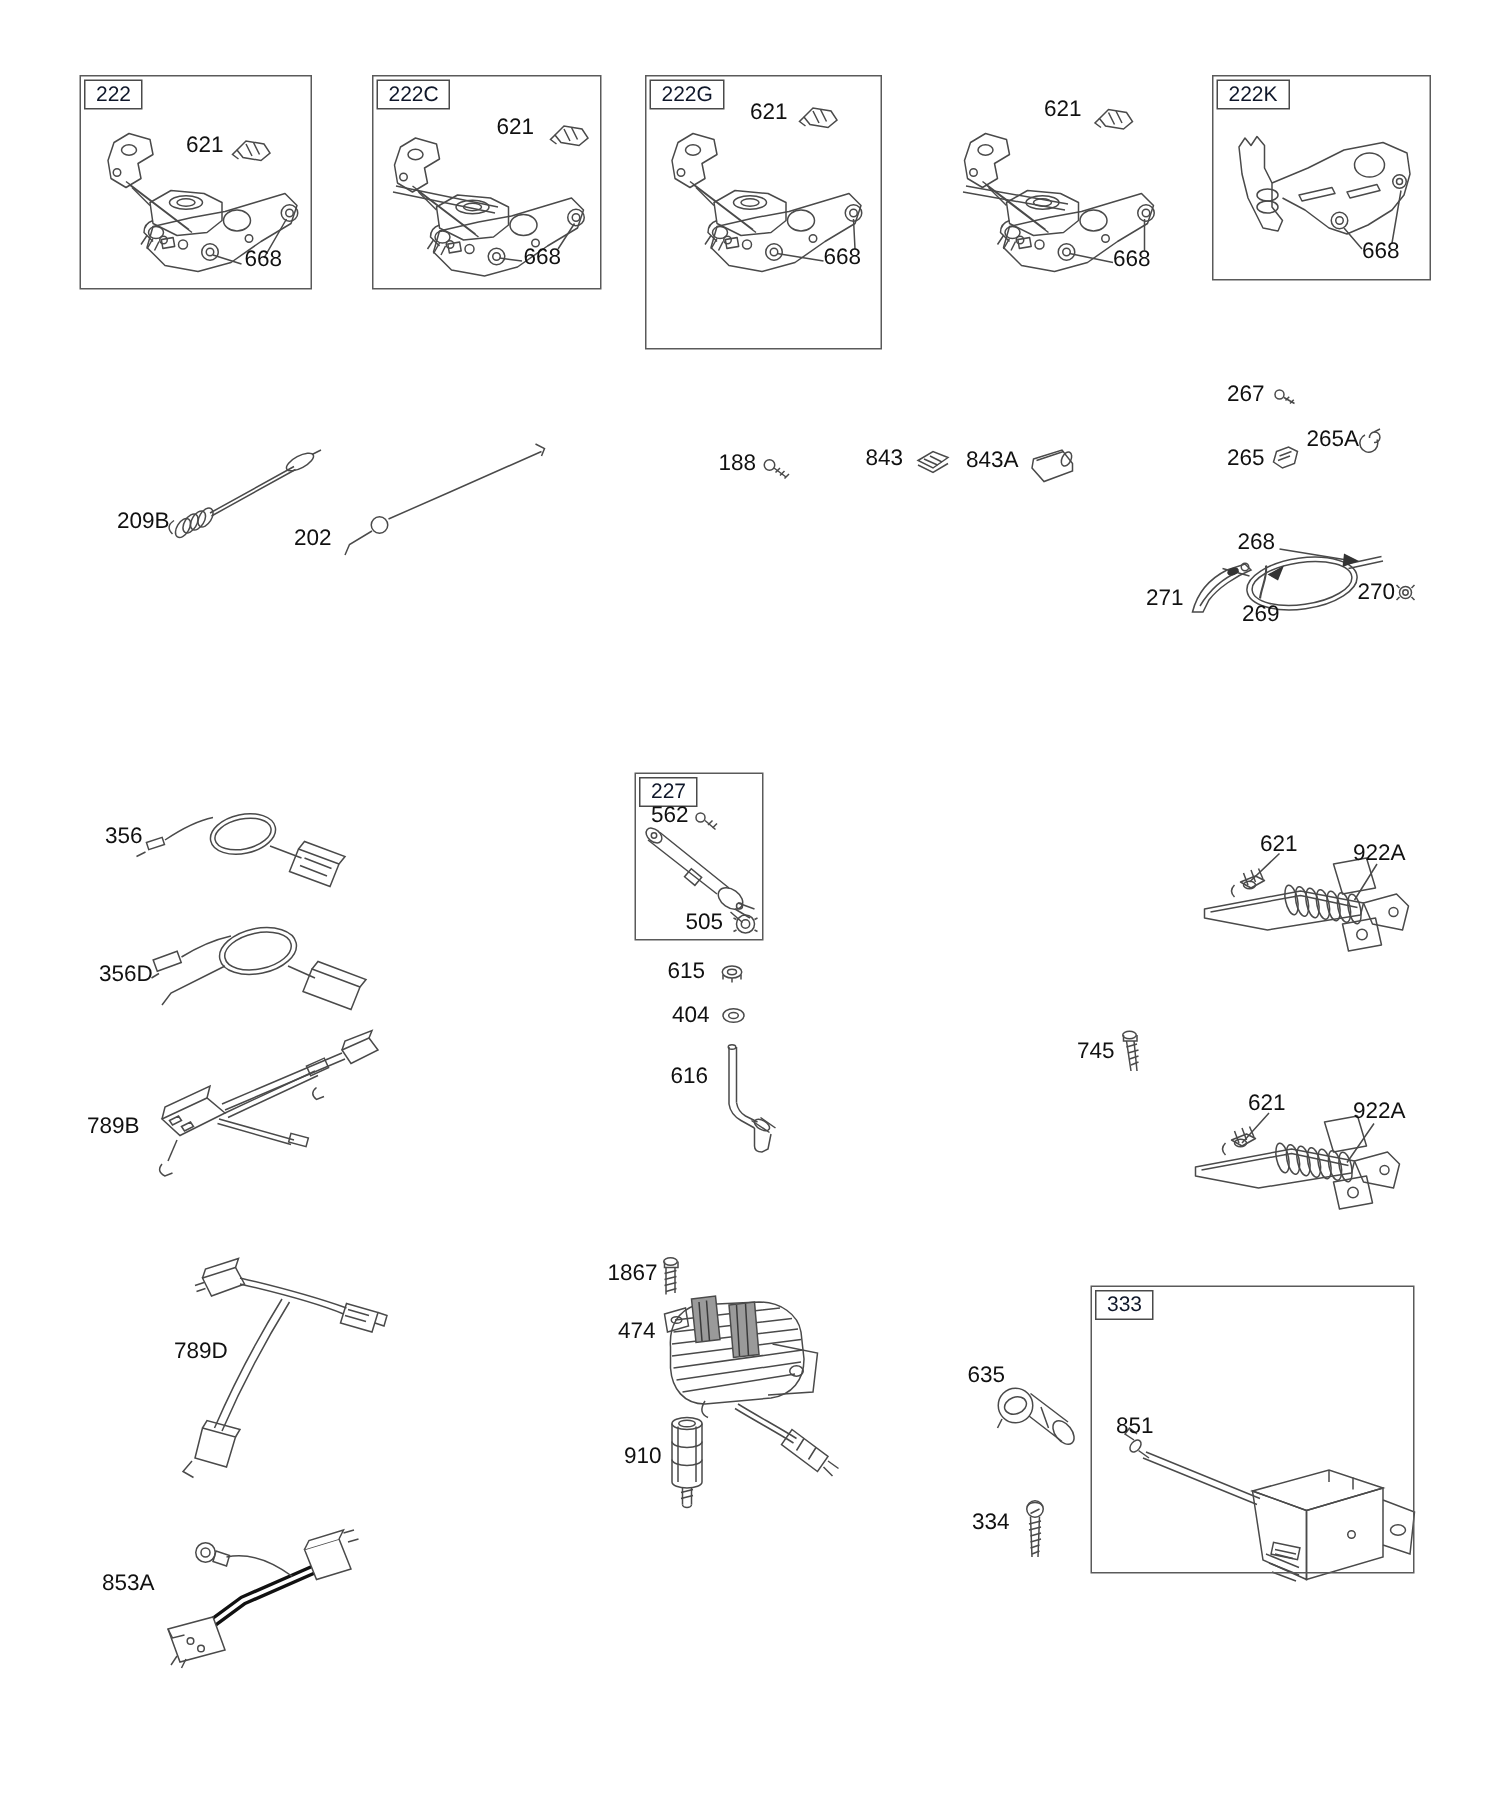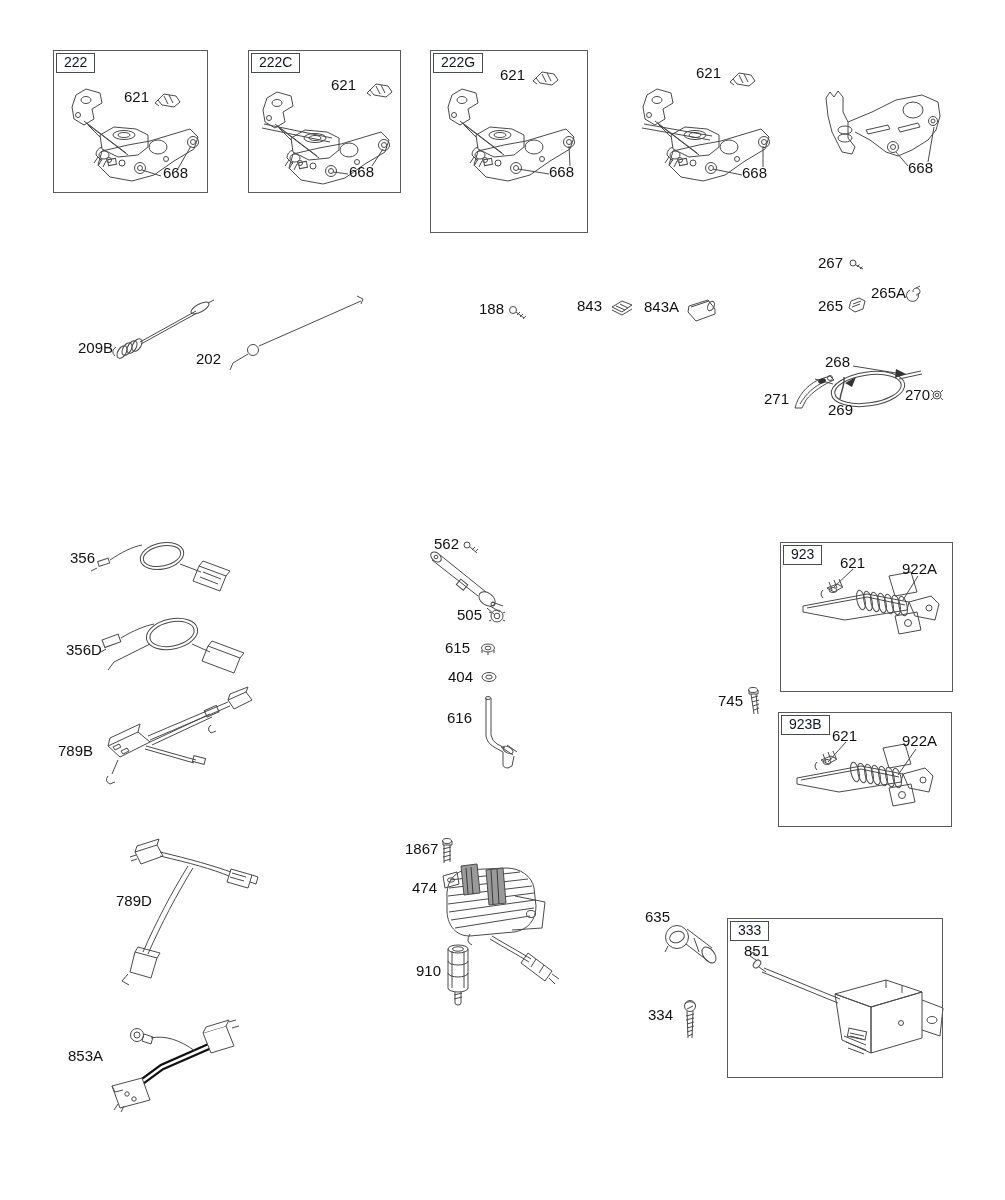--- a/index.html
+++ b/index.html
@@ -388,6 +388,9 @@
   <div class="gbox" style="left:430px;top:50px;width:158px;height:183px">
     <div class="gtag">222G</div>
   </div>
+  <div class="gbox" style="left:808px;top:50px;width:146px;height:137px">
+    <div class="gtag">222K</div>
+  </div>
   <div class="gbox" style="left:780px;top:542px;width:173px;height:150px">
     <div class="gtag">923</div>
   </div>

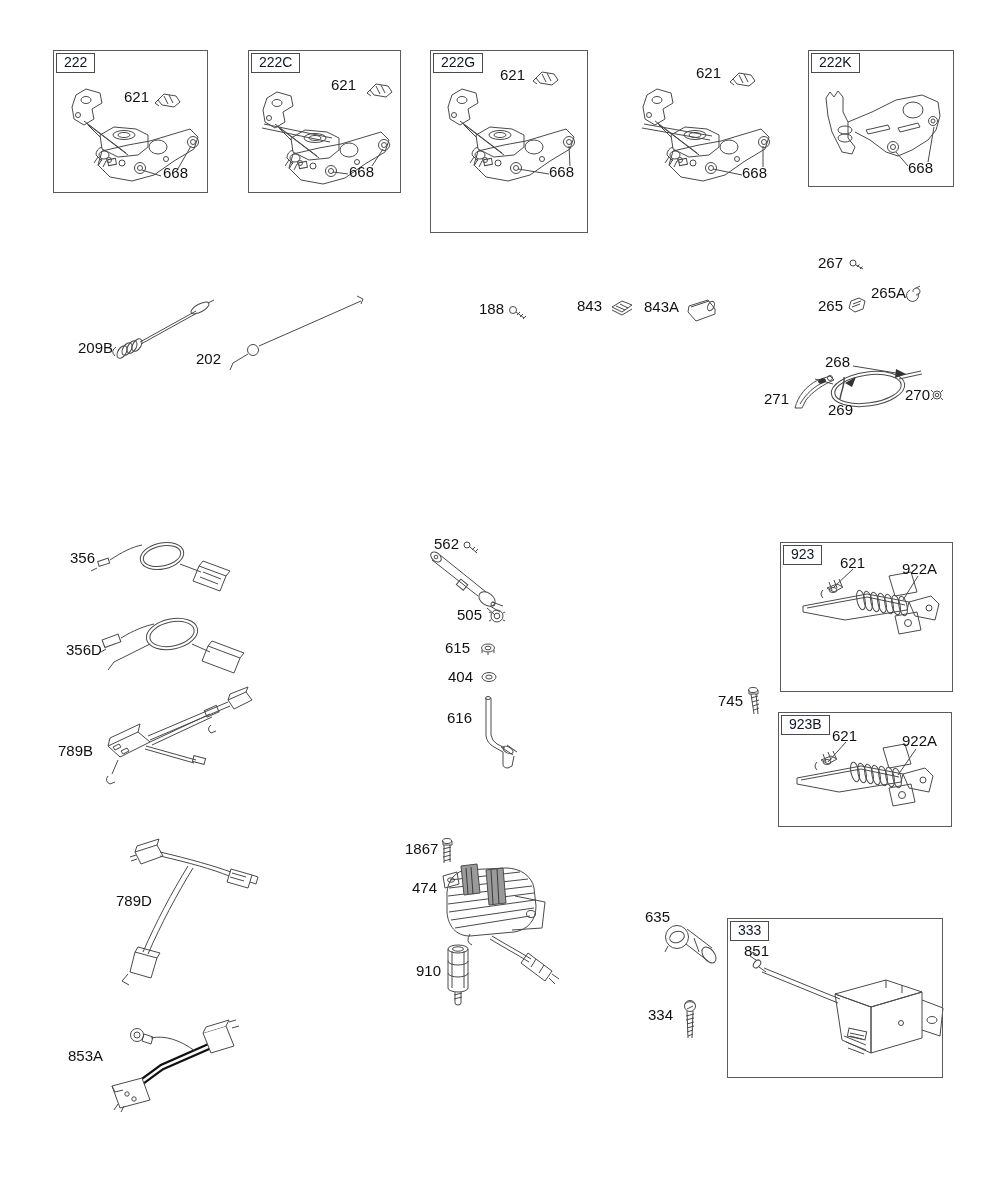--- a/index.html
+++ b/index.html
@@ -391,6 +391,9 @@
   <div class="gbox" style="left:808px;top:50px;width:146px;height:137px">
     <div class="gtag">222K</div>
   </div>
+  <div class="gbox" style="left:423px;top:515px;width:86px;height:112px">
+    <div class="gtag">227</div>
+  </div>
   <div class="gbox" style="left:780px;top:542px;width:173px;height:150px">
     <div class="gtag">923</div>
   </div>

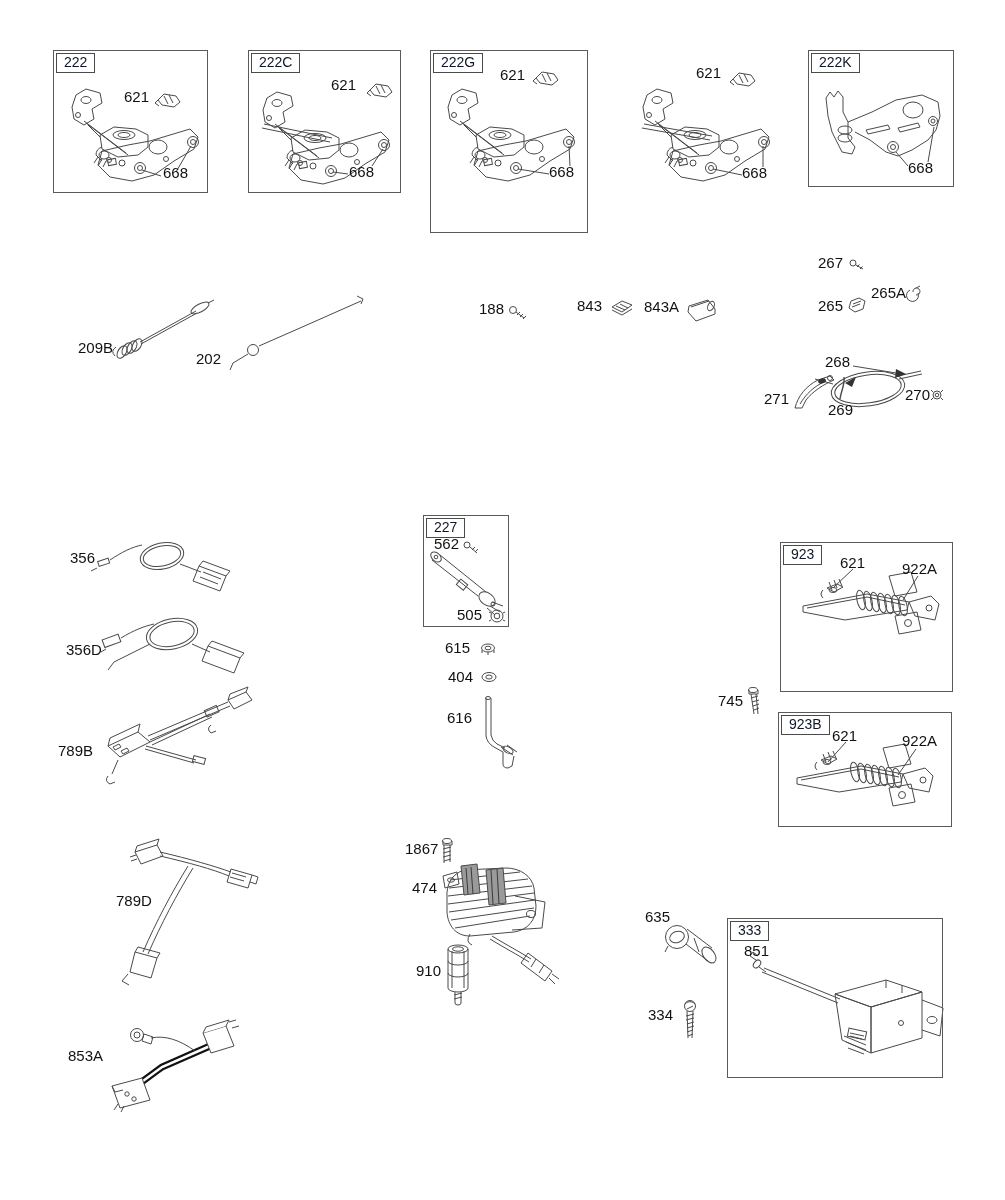--- a/index.html
+++ b/index.html
@@ -394,9 +394,6 @@
   <div class="gbox" style="left:423px;top:515px;width:86px;height:112px">
     <div class="gtag">227</div>
   </div>
-  <div class="gbox" style="left:780px;top:542px;width:173px;height:150px">
-    <div class="gtag">923</div>
-  </div>
   <div class="gbox" style="left:778px;top:712px;width:174px;height:115px">
     <div class="gtag">923B</div>
   </div>

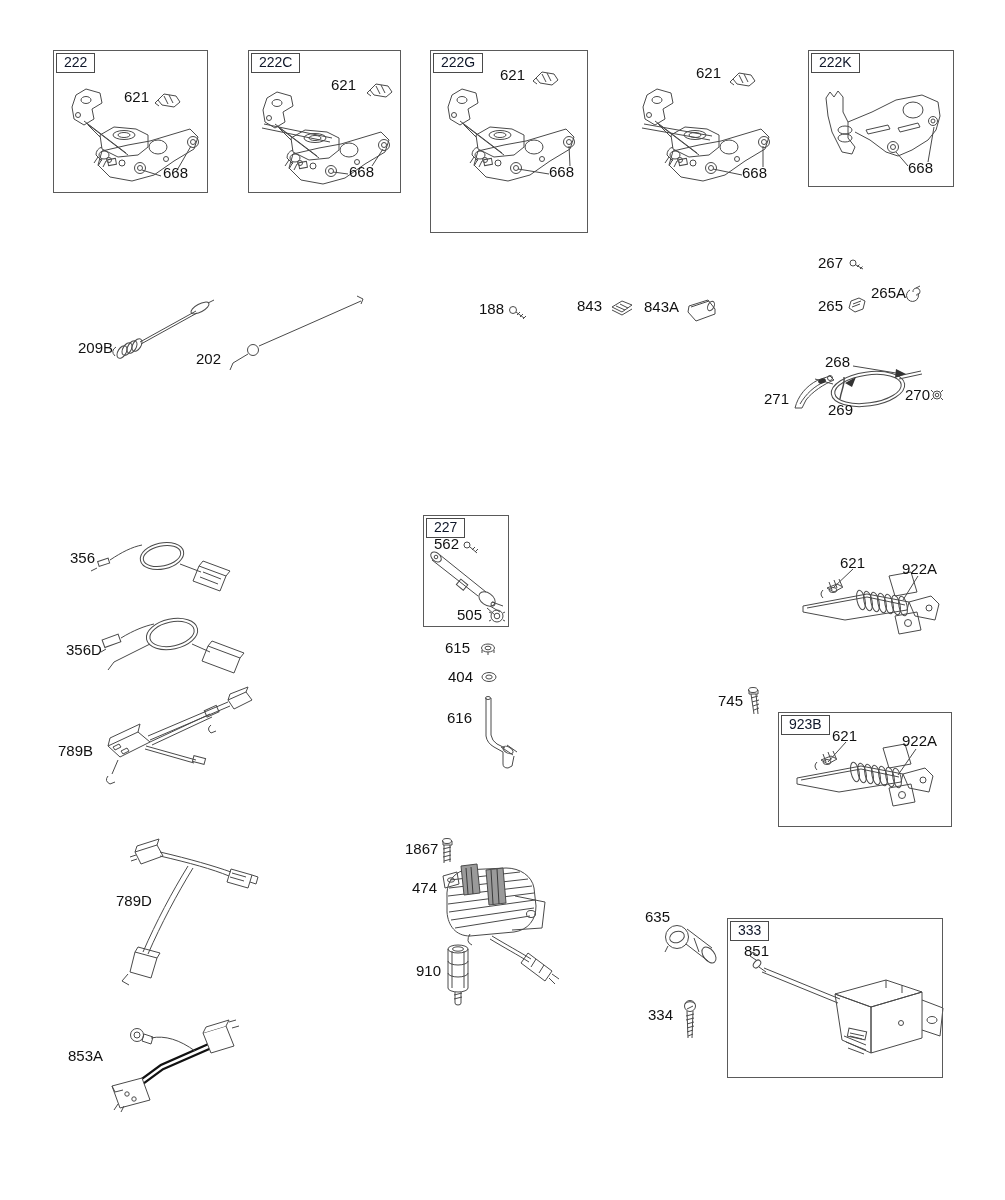--- a/index.html
+++ b/index.html
@@ -394,9 +394,6 @@
   <div class="gbox" style="left:423px;top:515px;width:86px;height:112px">
     <div class="gtag">227</div>
   </div>
-  <div class="gbox" style="left:778px;top:712px;width:174px;height:115px">
-    <div class="gtag">923B</div>
-  </div>
   <div class="gbox" style="left:727px;top:918px;width:216px;height:160px">
     <div class="gtag">333</div>
   </div>

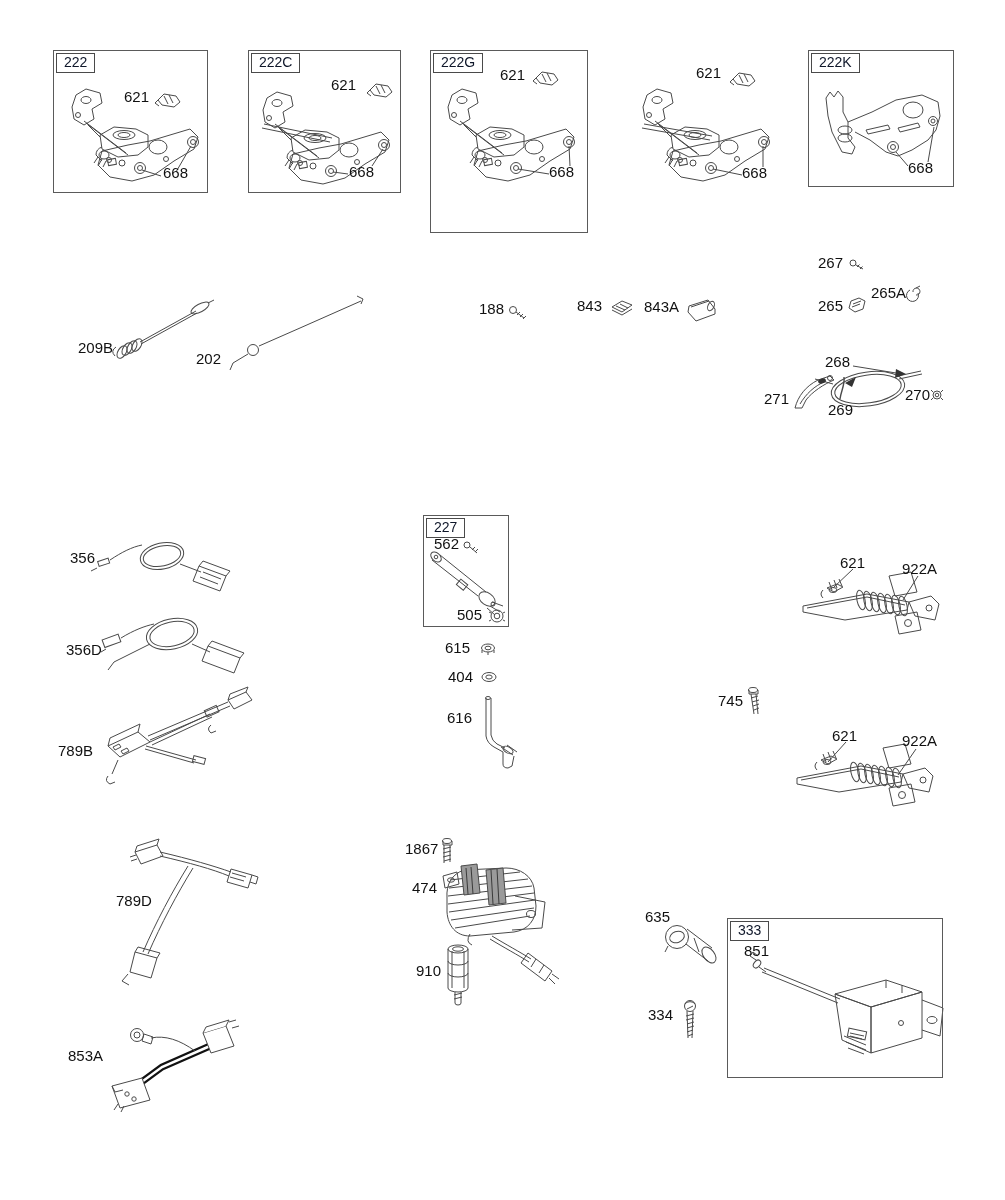--- a/index.html
+++ b/index.html
@@ -394,7 +394,7 @@
   <div class="gbox" style="left:423px;top:515px;width:86px;height:112px">
     <div class="gtag">227</div>
   </div>
-  <div class="gbox" style="left:727px;top:918px;width:216px;height:160px">
+  <div class="gbox" style="left:727px;top:857px;width:216px;height:192px">
     <div class="gtag">333</div>
   </div>
 

